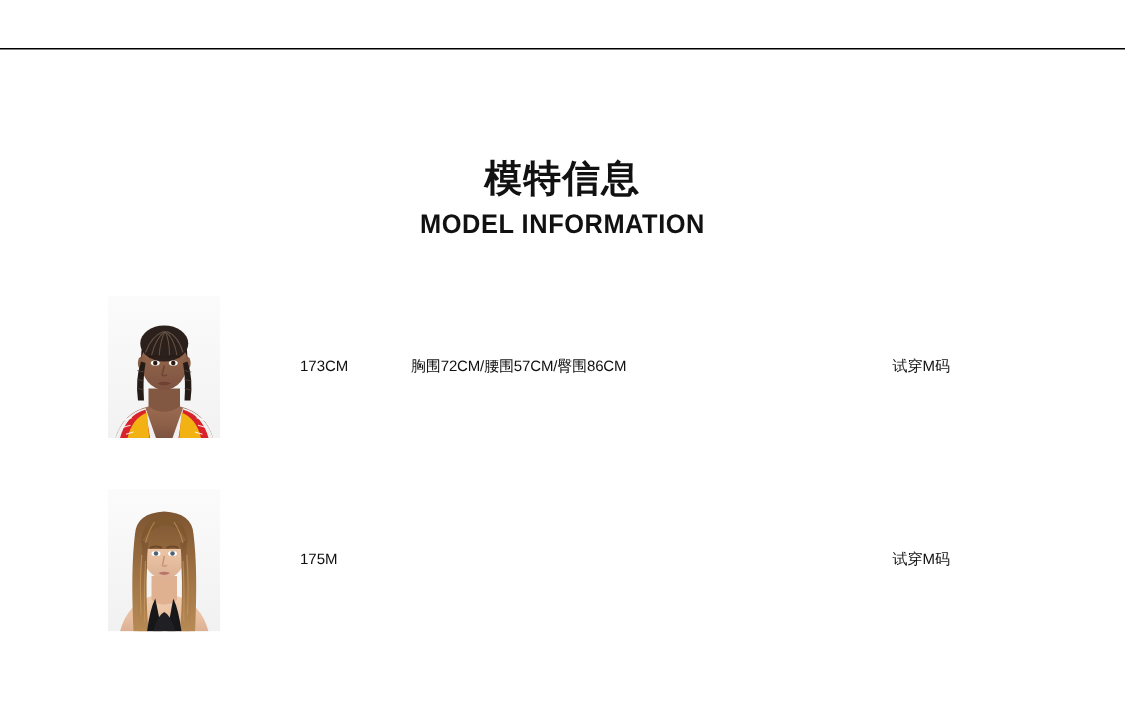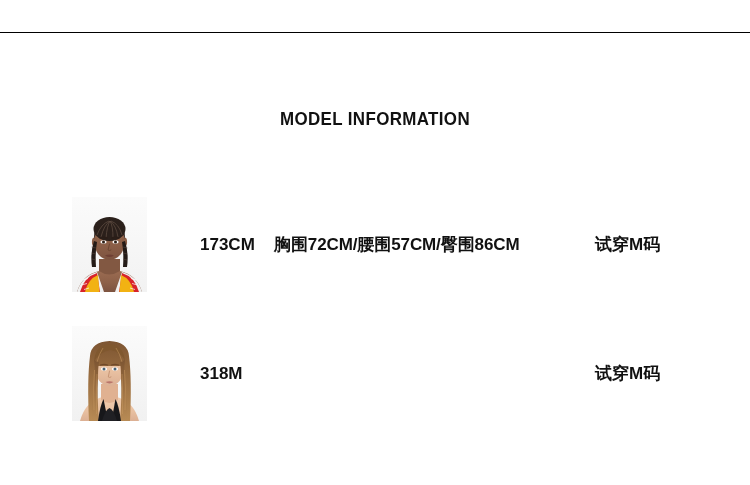--- a/index.html
+++ b/index.html
@@ -112,6 +112,7 @@
   <div class="top-rule"></div>
 
   <div class="heading">
+    <span class="heading-cn">模特信息</span>
     <span class="heading-en">MODEL INFORMATION</span>
   </div>
 

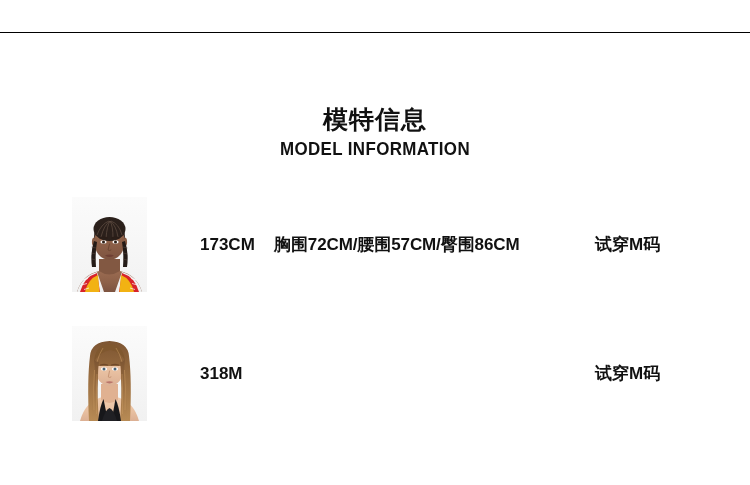--- a/index.html
+++ b/index.html
@@ -84,9 +84,9 @@
 
   .col {
     position: absolute;
-    font-size: 17px;
+    font-size: 10px;
     line-height: 20px;
-    font-weight: 700;
+    font-weight: 400;
     color: #111111;
     white-space: nowrap;
   }

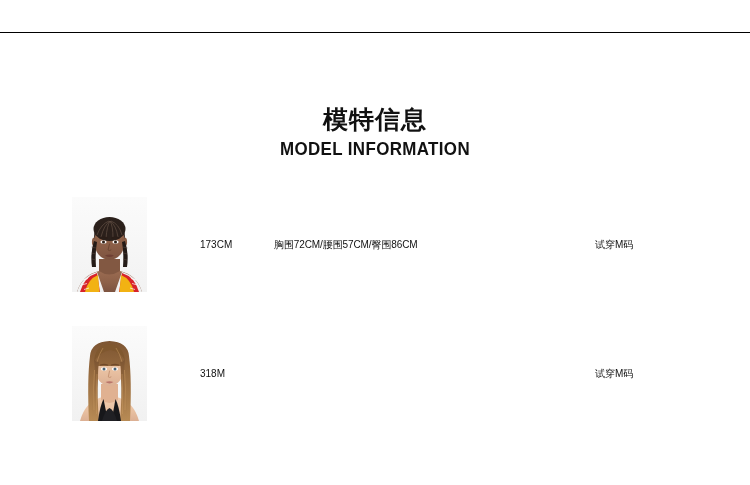--- a/index.html
+++ b/index.html
@@ -261,7 +261,7 @@
       </svg>
     </div>
 
-    <div class="col col-height">318M</div>
+    <div class="col col-height">175M</div>
 
 
     <div class="col col-size">试穿M码</div>

